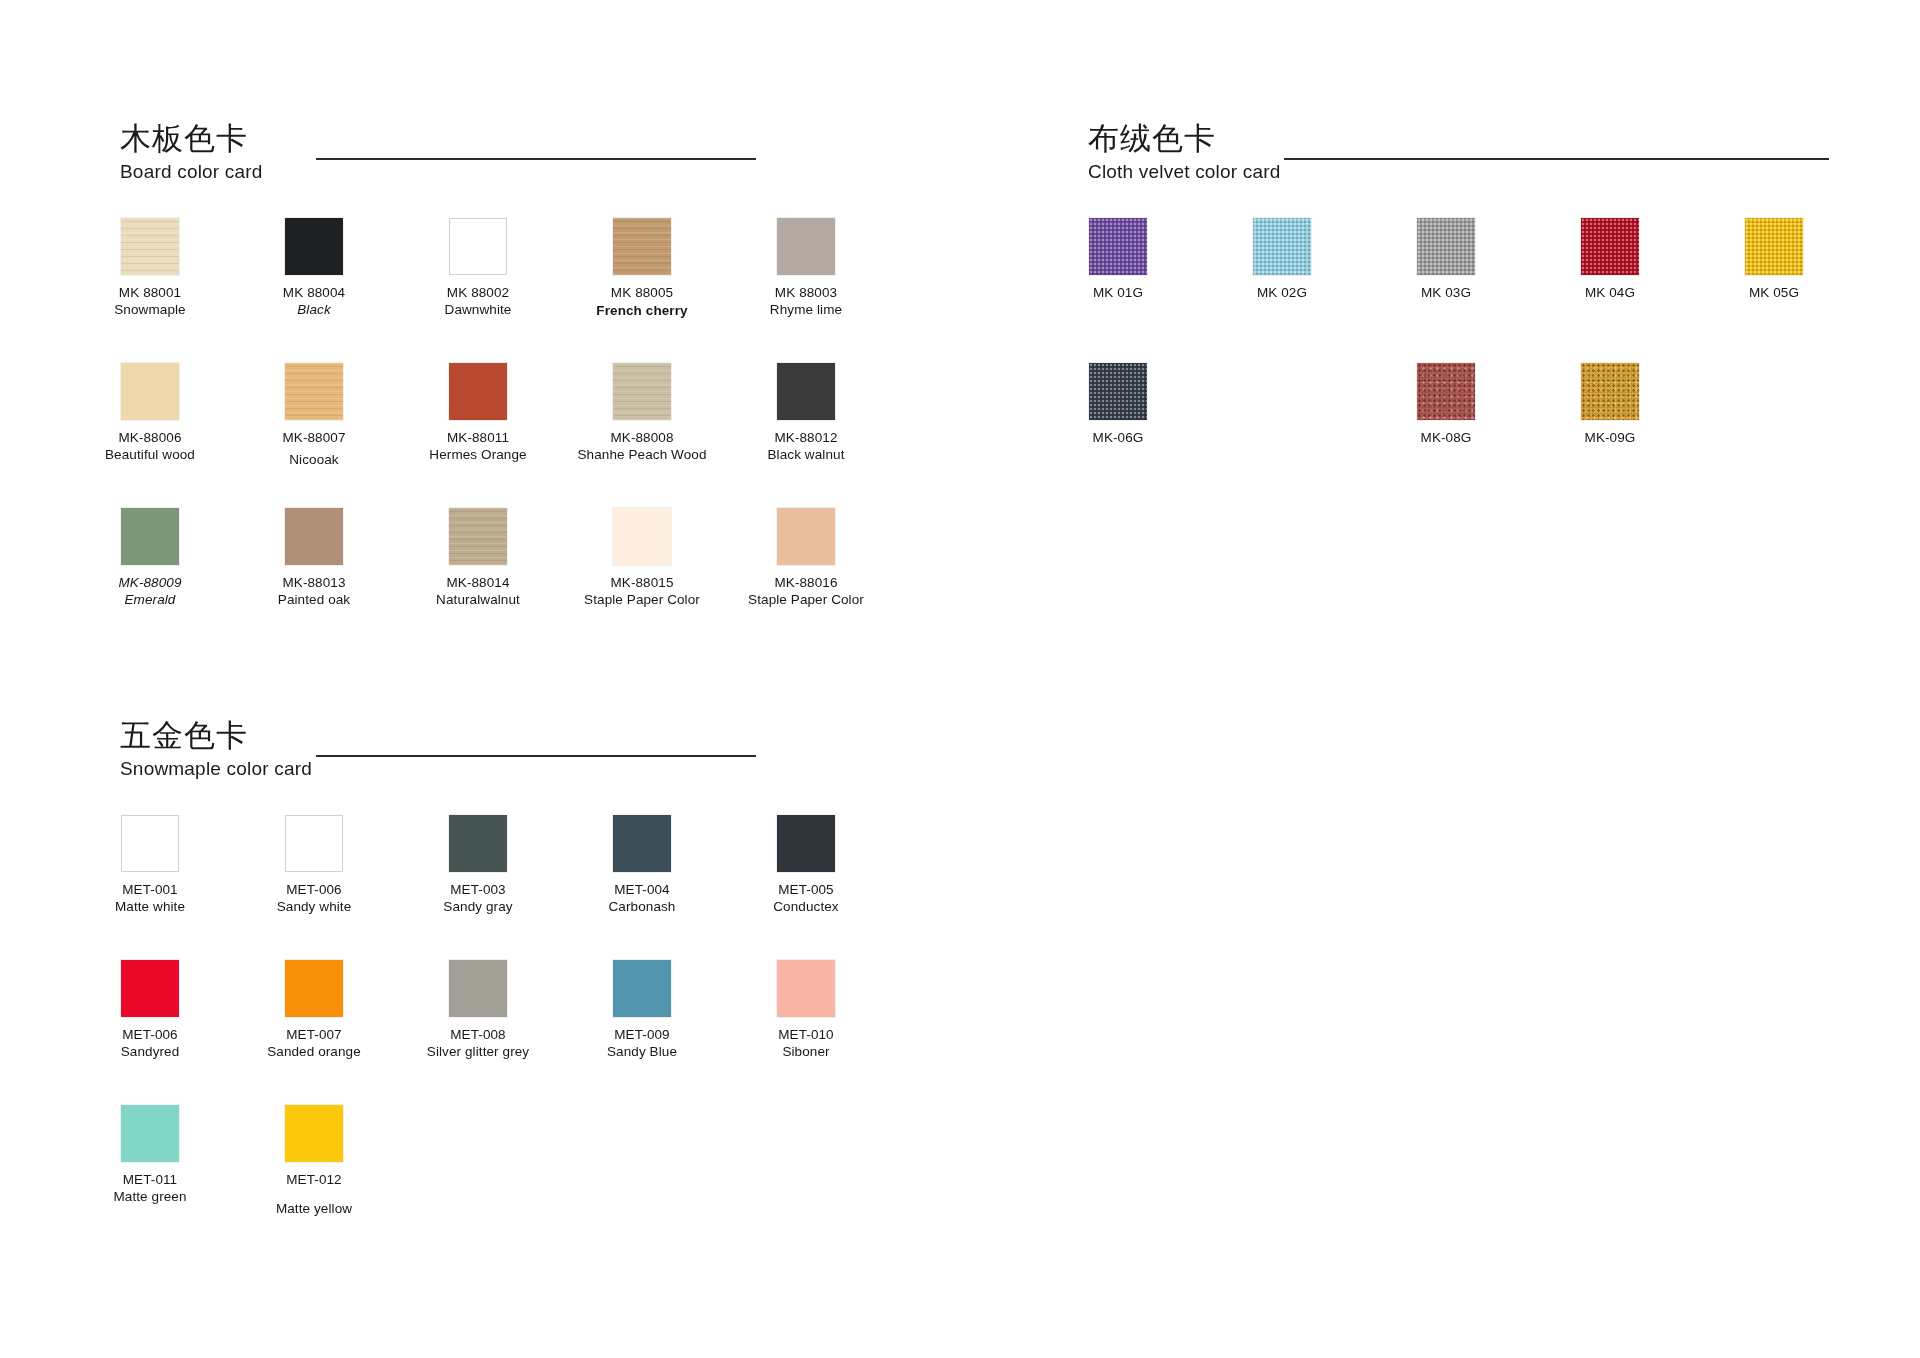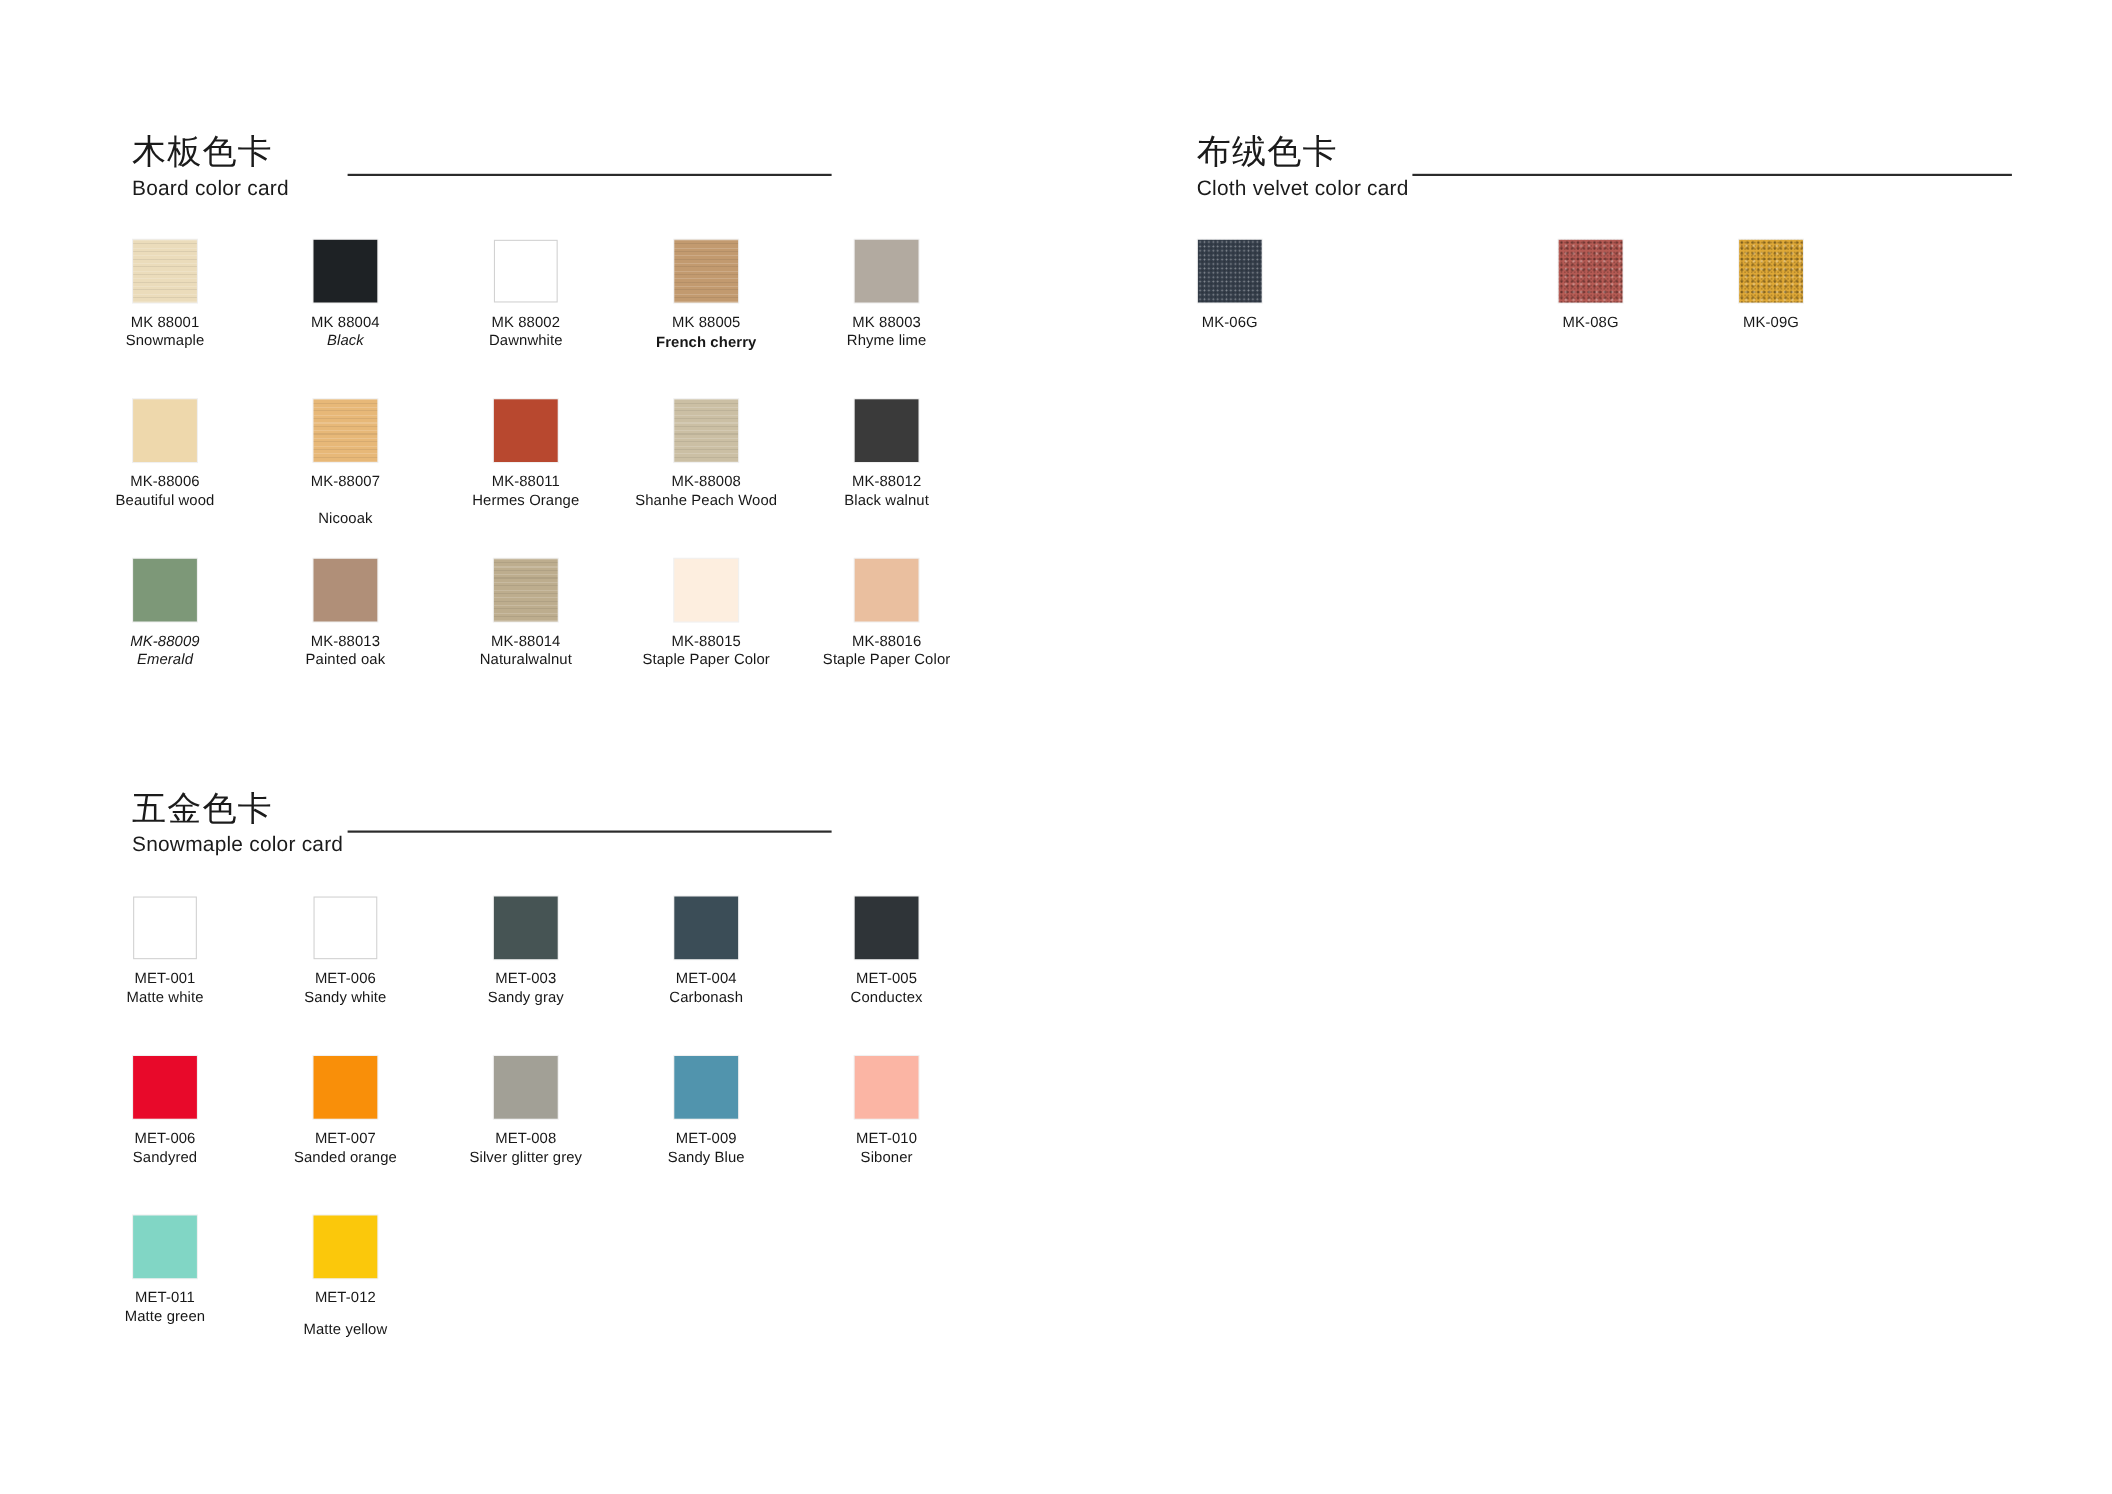--- a/index.html
+++ b/index.html
@@ -211,6 +211,28 @@
         <div class="grid" style="margin-top: 22px;">
           <div class="row" style="height: 145px;">
             <div class="cell" style="left: -52px;">
+              <div class="chip shadow weave" style="background: rgb(108, 74, 158);"></div>
+              <div class="lbl">MK  01G</div>
+            </div>
+            <div class="cell" style="left: 112px;">
+              <div class="chip shadow weave" style="background: rgb(143, 204, 223);"></div>
+              <div class="lbl">MK  02G</div>
+            </div>
+            <div class="cell" style="left: 276px;">
+              <div class="chip shadow weave" style="background: rgb(157, 157, 157);"></div>
+              <div class="lbl">MK  03G</div>
+            </div>
+            <div class="cell" style="left: 440px;">
+              <div class="chip shadow weave" style="background: rgb(176, 18, 36);"></div>
+              <div class="lbl">MK  04G</div>
+            </div>
+            <div class="cell" style="left: 604px;">
+              <div class="chip shadow weave" style="background: rgb(240, 188, 18);"></div>
+              <div class="lbl">MK  05G</div>
+            </div>
+          </div>
+          <div class="row" style="height: 145px;">
+            <div class="cell" style="left: -52px;">
               <div class="chip shadow weave" style="background: rgb(53, 62, 74);"></div>
               <div class="lbl">MK-06G</div>
             </div>

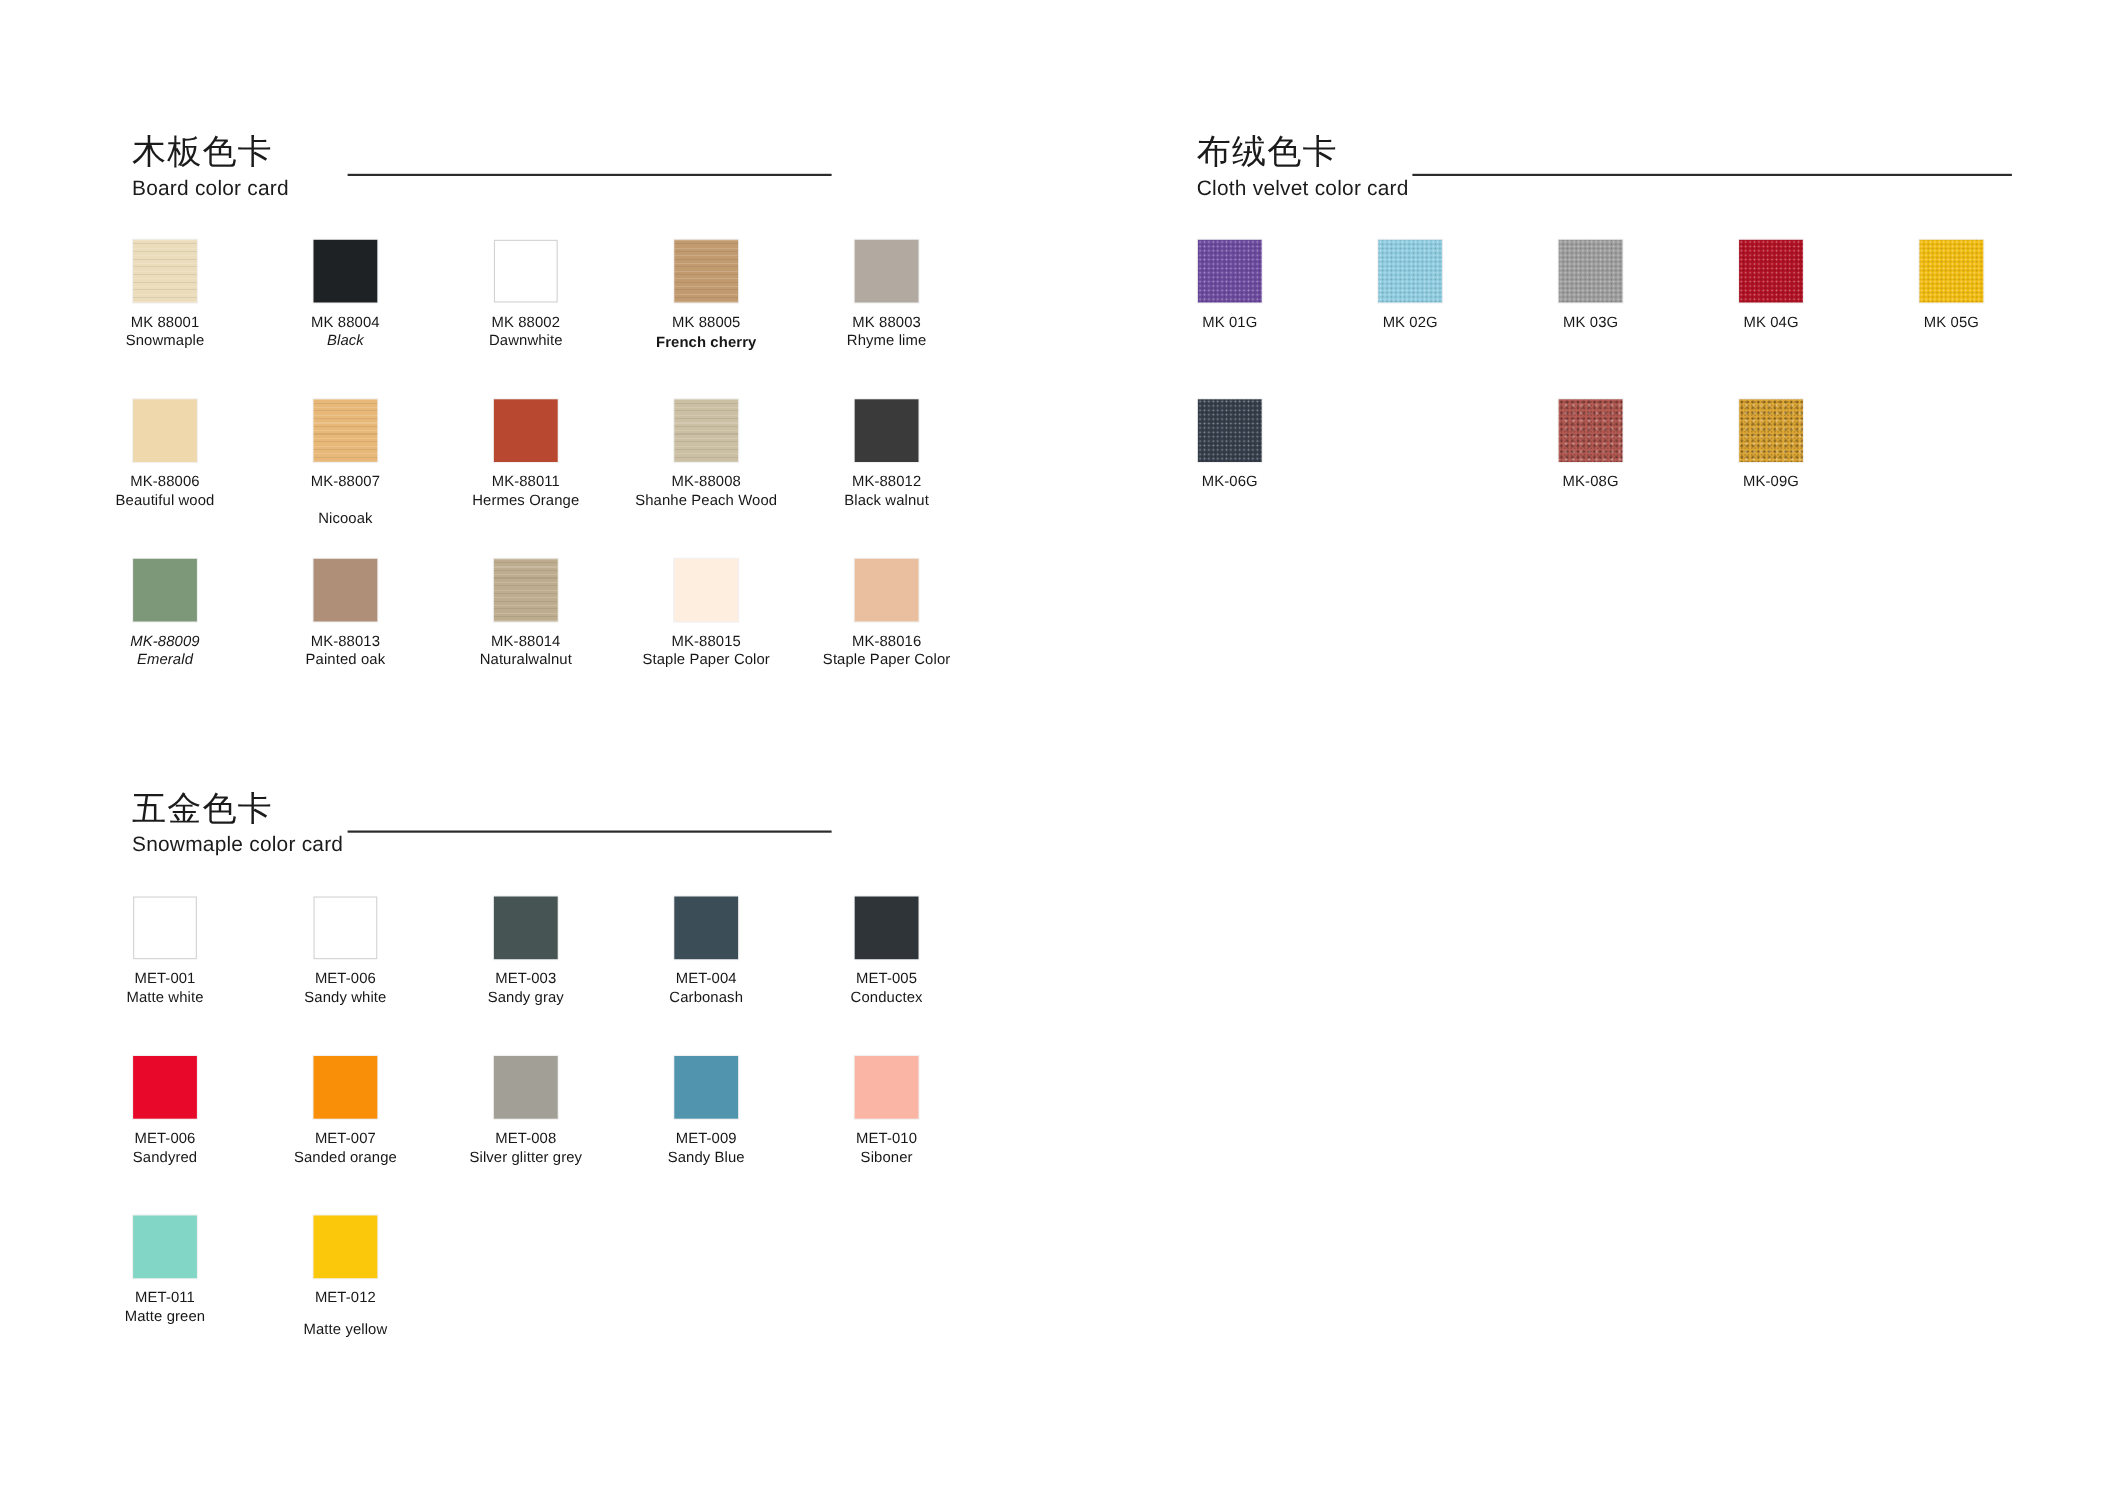--- a/index.html
+++ b/index.html
@@ -155,7 +155,7 @@
             <div class="cell" style="left: 112px;">
               <div class="chip shadow wood" style="background: rgb(231, 184, 120);"></div>
               <div class="lbl">MK-88007</div>
-              <div class="lbl lbl2" style="margin-top: 17px;">Nicooak</div>
+              <div class="lbl lbl2" style="margin-top: 6px;">Nicooak</div>
             </div>
             <div class="cell" style="left: 276px;">
               <div class="chip shadow" style="background: rgb(184, 72, 47);"></div>

